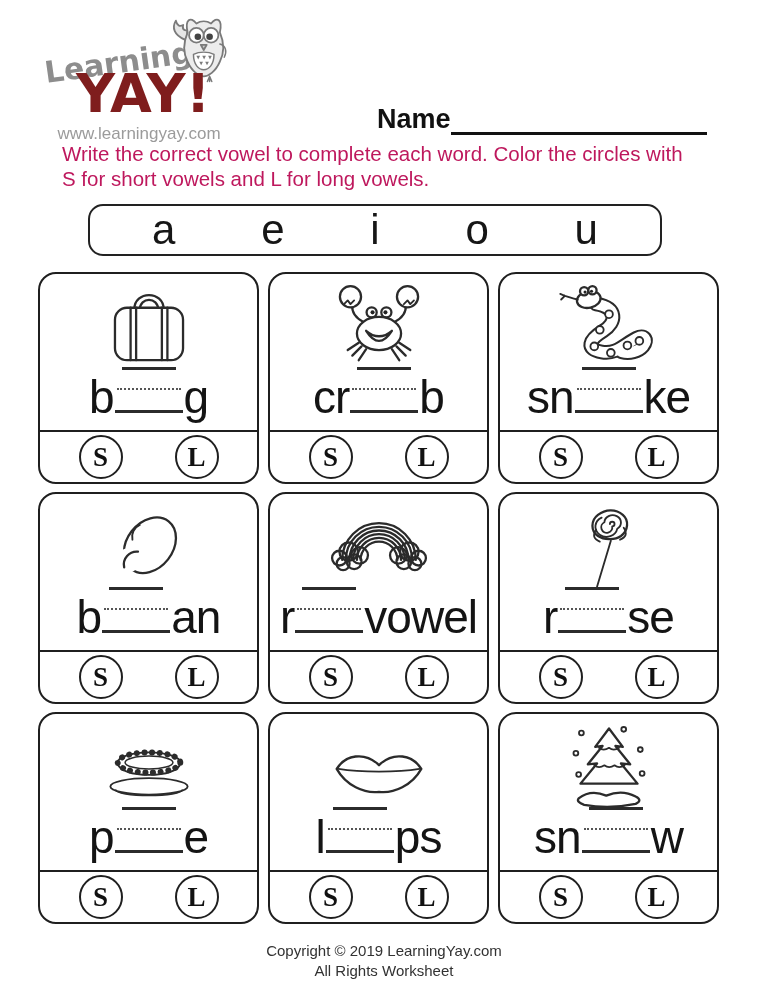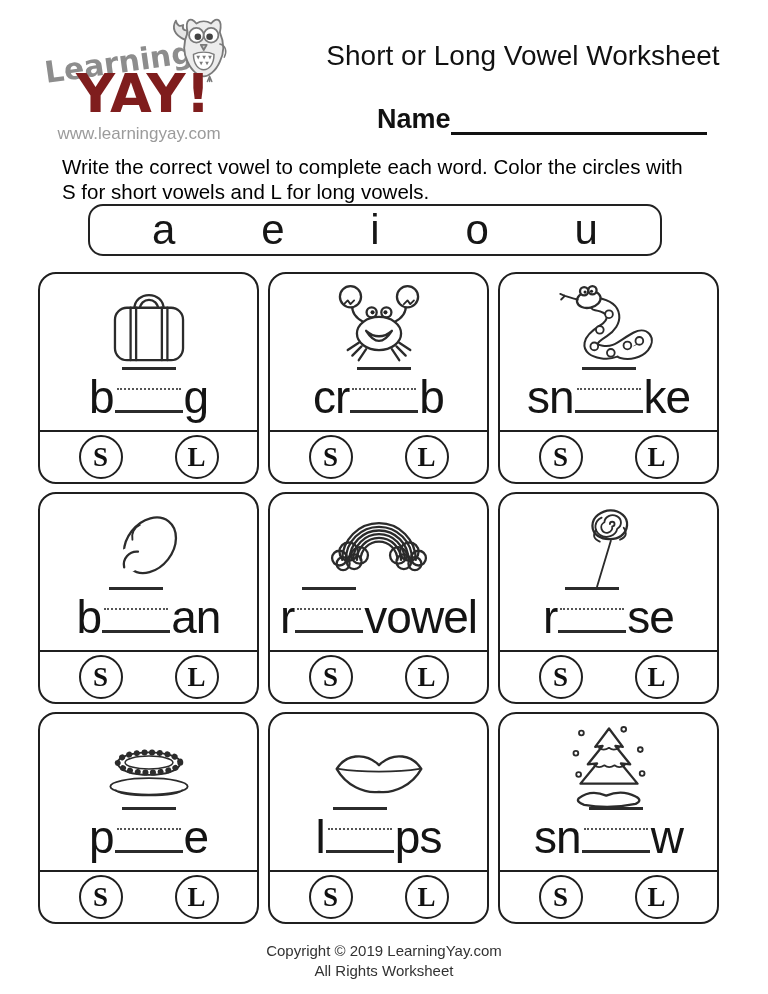--- a/index.html
+++ b/index.html
@@ -229,7 +229,6 @@
     <div class="website">www.learningyay.com</div>
   </div>
 
-  <div class="title">Short or Long Vowel Worksheet</div>
   <div class="name-row">
     <span>Name</span>
       <span class="name-line"></span>

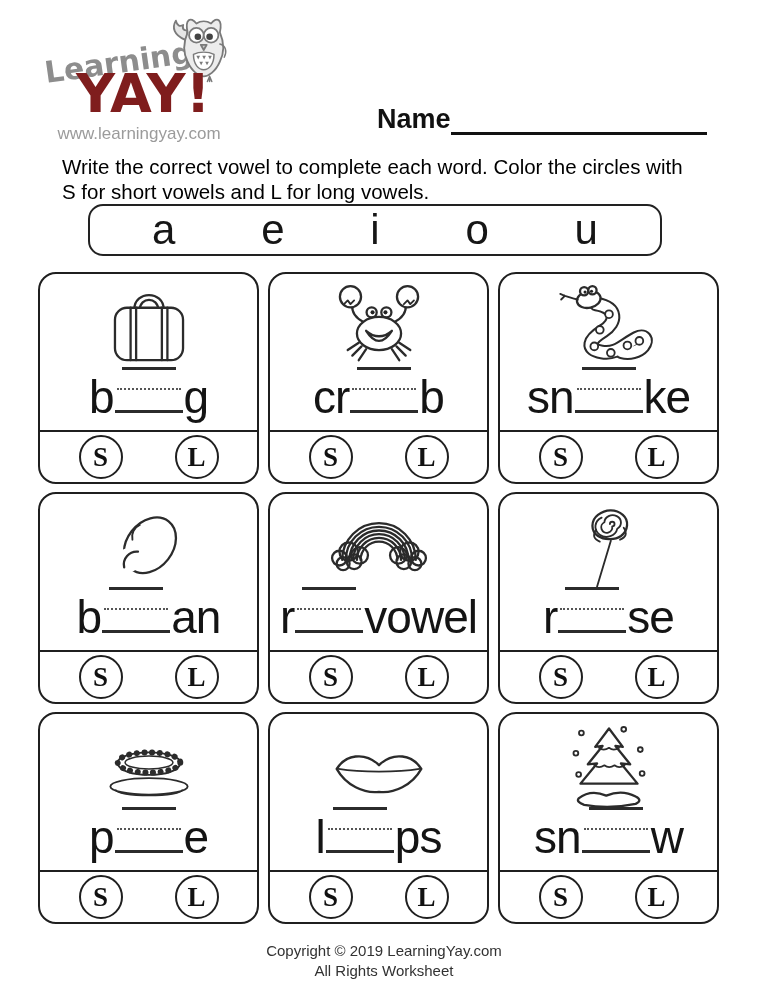--- a/index.html
+++ b/index.html
@@ -24,7 +24,7 @@
   .name-row{position:absolute;left:377px;top:102px;font-size:27px;color:#111;display:flex;align-items:flex-end;font-weight:bold;}
   .name-line{display:inline-block;width:256px;height:30px;border-bottom:3.5px solid #111;}
   .instructions{position:absolute;left:62px;top:142px;width:628px;font-size:20.5px;
-                line-height:1.2;color:#000000;margin-top:13px;}
+                line-height:1.2;color:#be185d;}
 
   
   .vowel-box{position:absolute;left:88px;top:204px;width:574px;height:52px;

